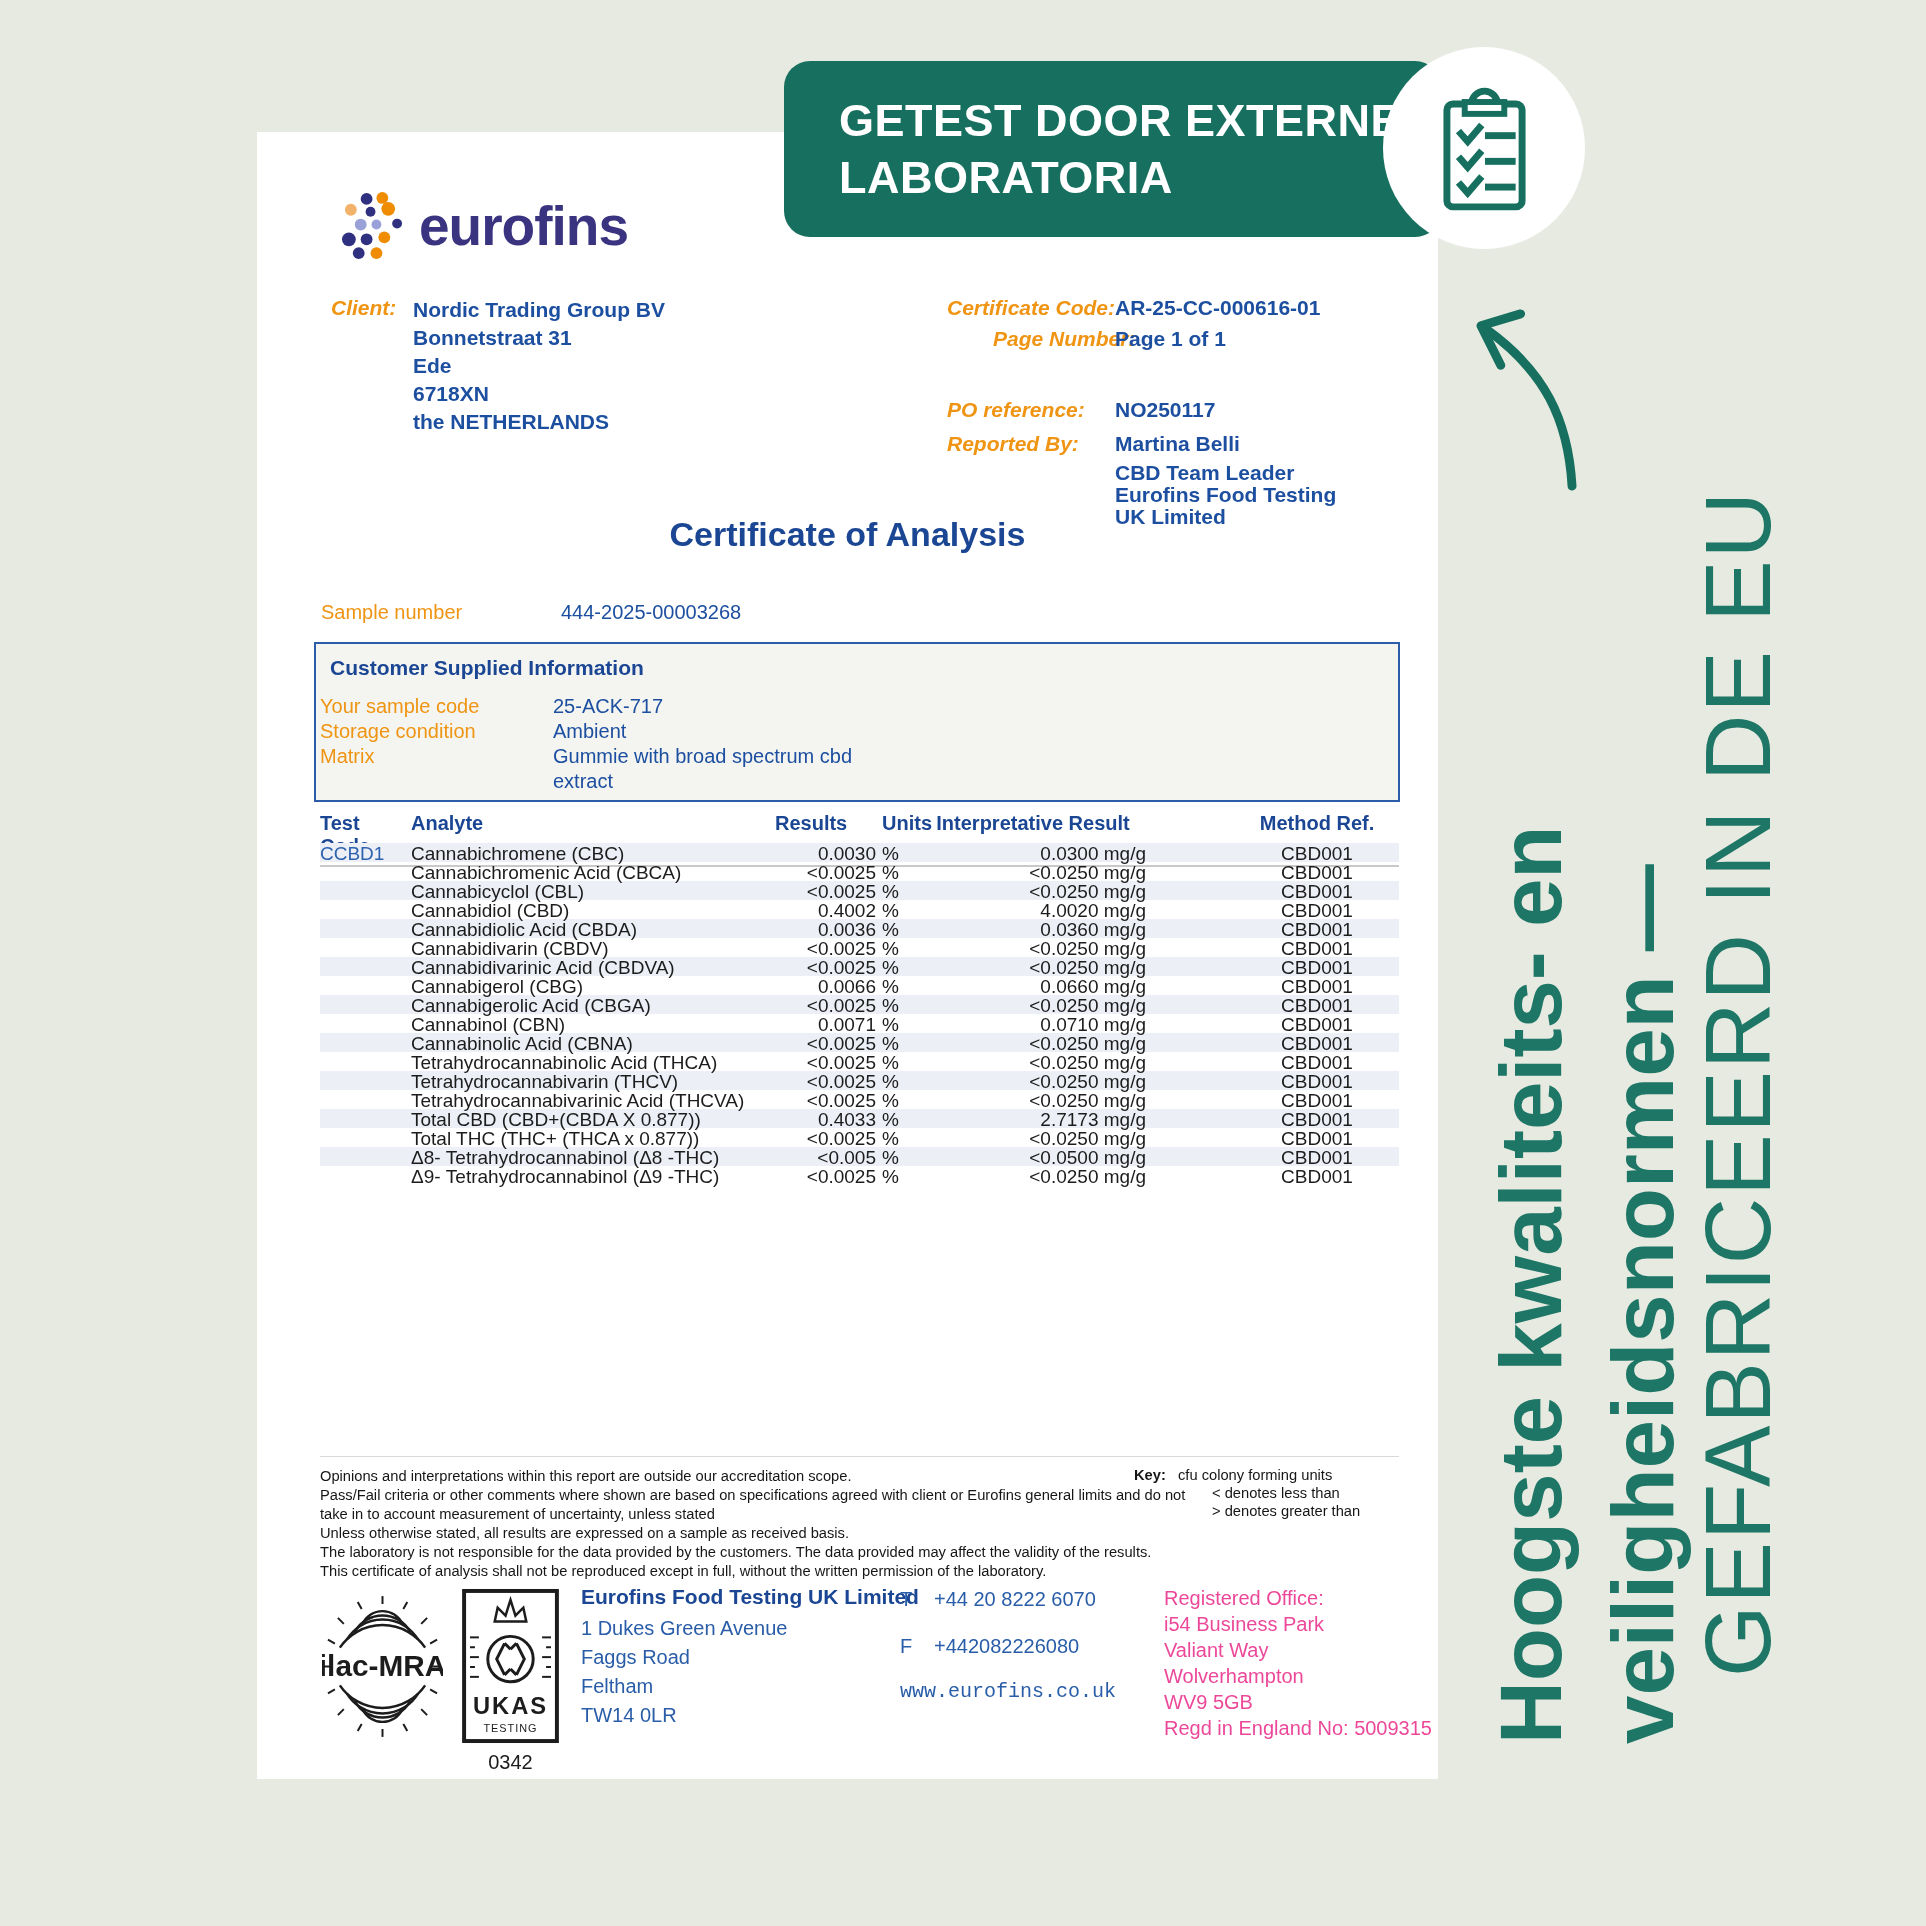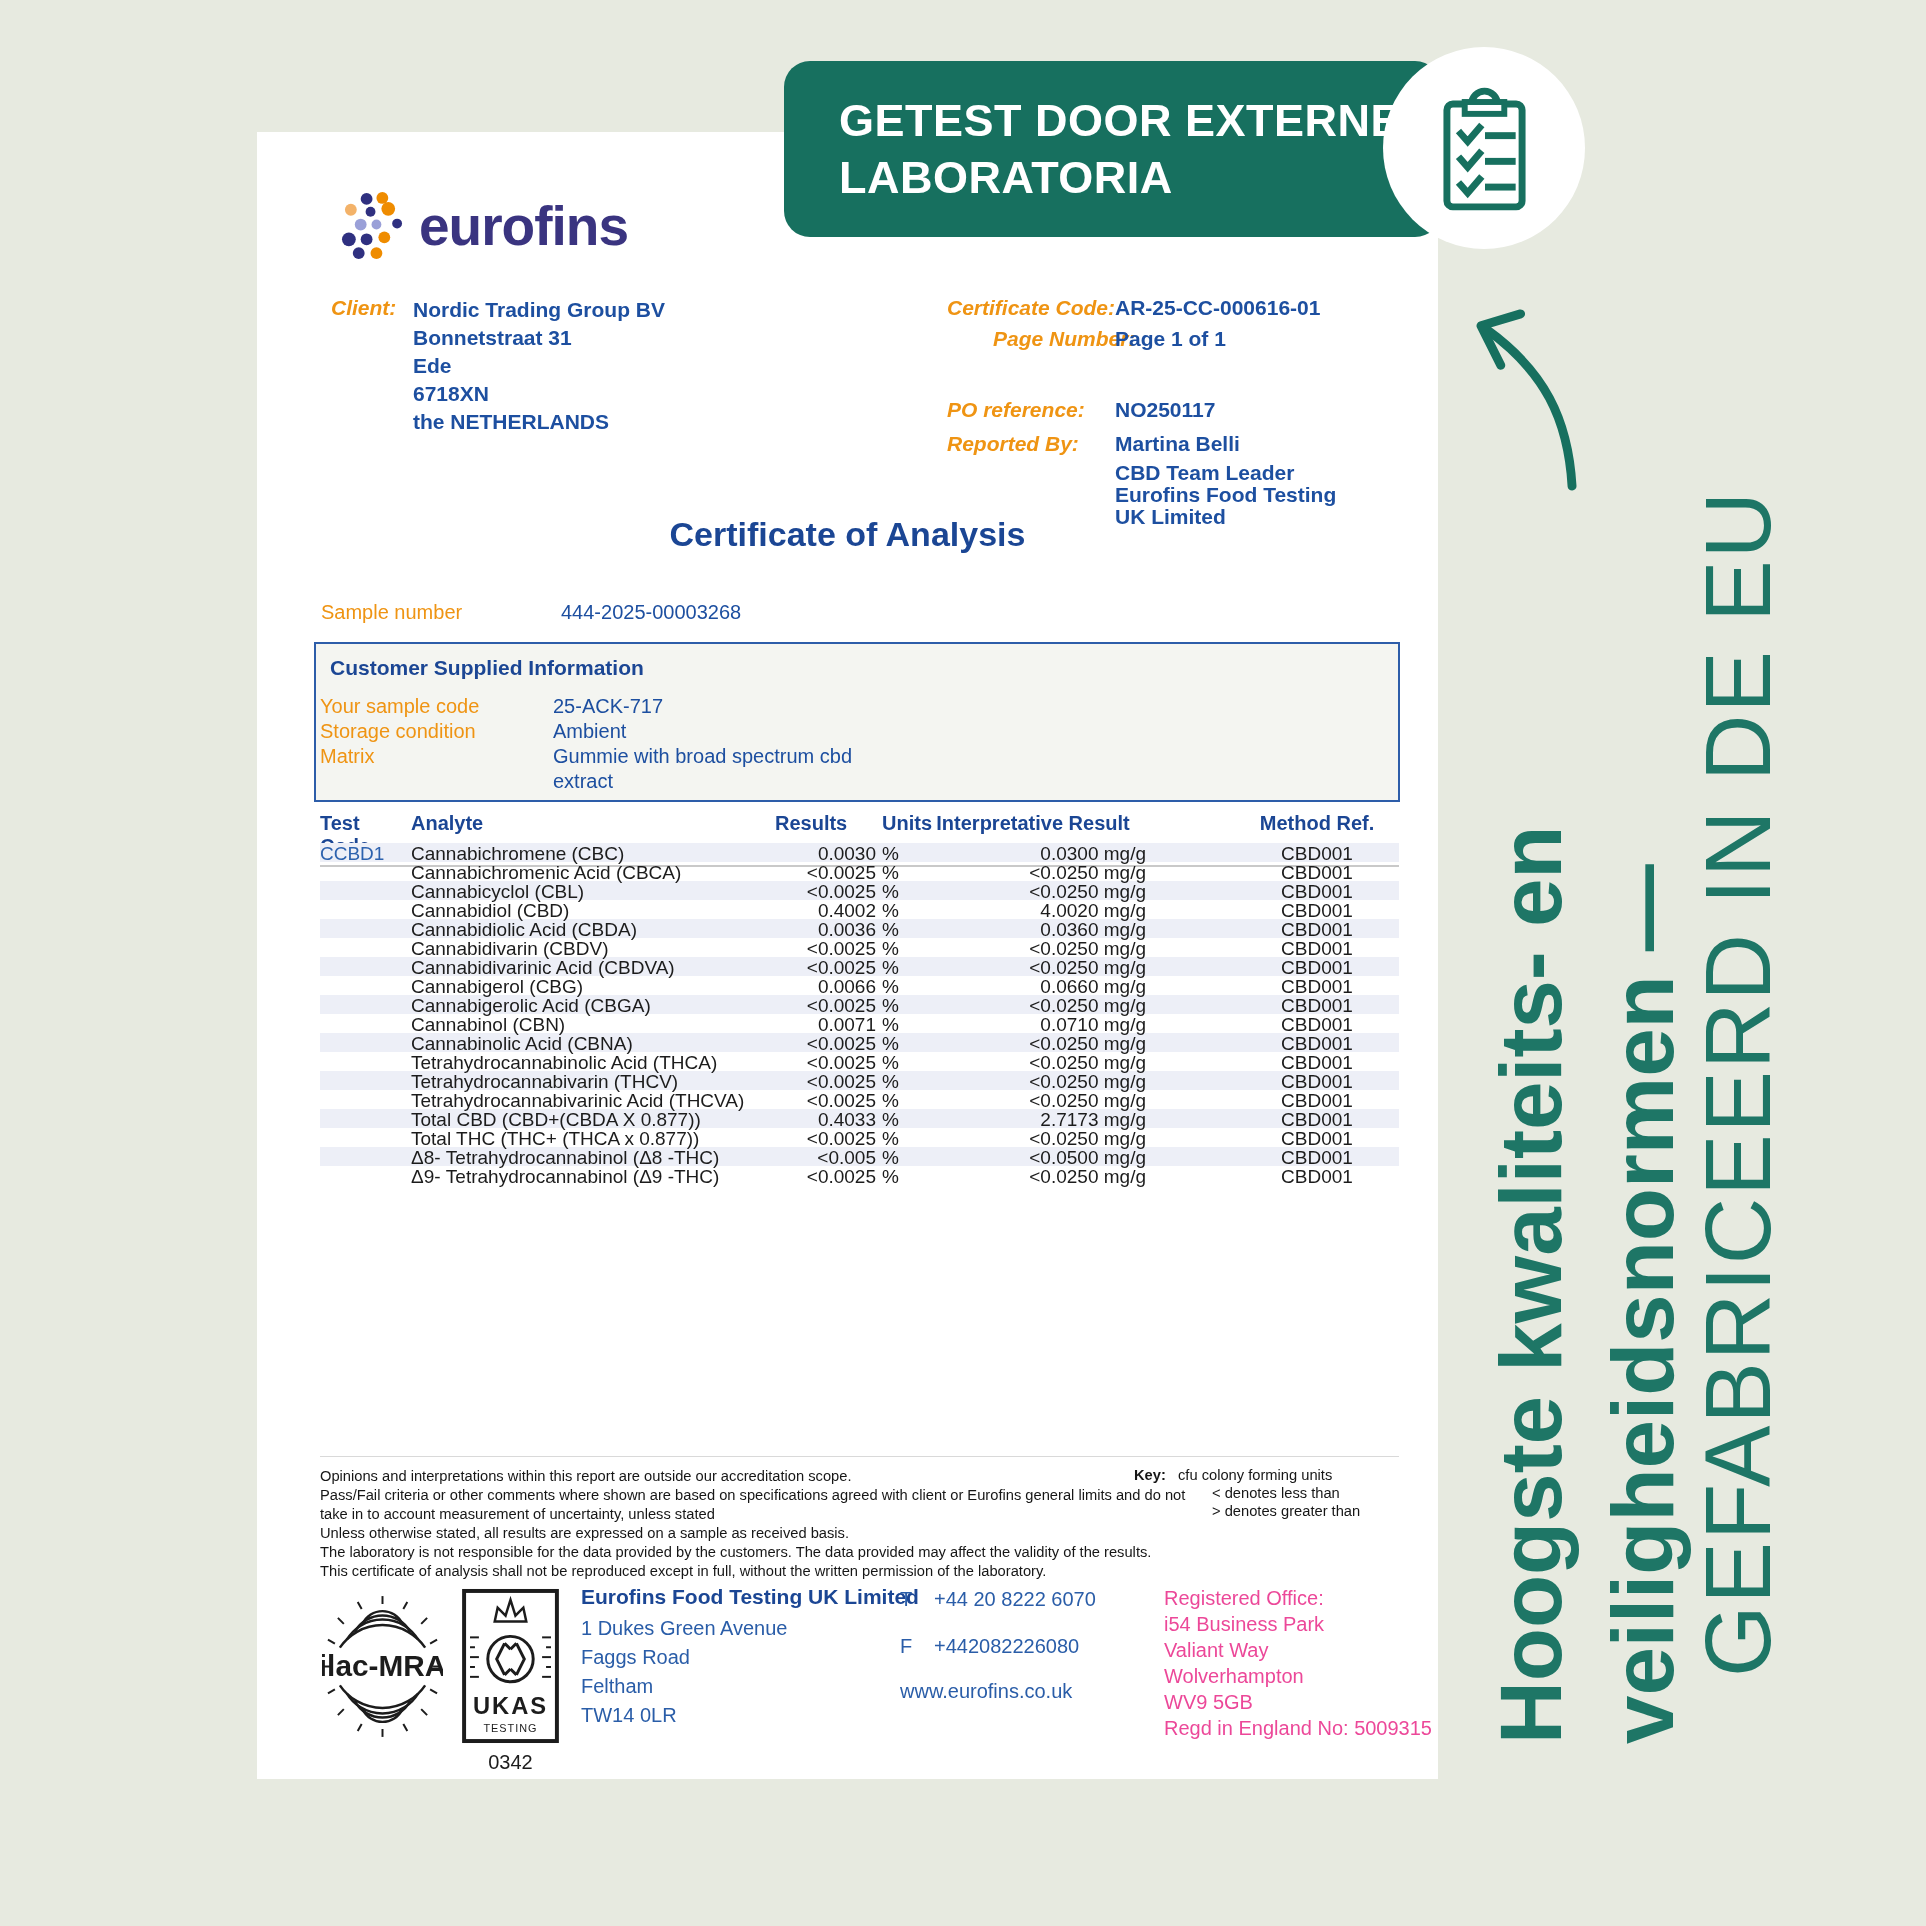--- a/index.html
+++ b/index.html
@@ -403,7 +403,7 @@
 
     <div class="abs f-phone" style="left:643px;top:1456px;"><span class="plab">T</span><span>+44 20 8222 6070</span></div>
     <div class="abs f-phone" style="left:643px;top:1503px;"><span class="plab">F</span><span>+442082226080</span></div>
-    <div class="abs f-phone" style="left:643px;top:1548px;">www.eurofins.co.uk</div>
+    <div class="abs f-phone" style="left:643px;top:1548px;font-family:Liberation Mono, monospace;">www.eurofins.co.uk</div>
 
     <div class="abs f-reg" style="left:875px;top:1453px;">
 

